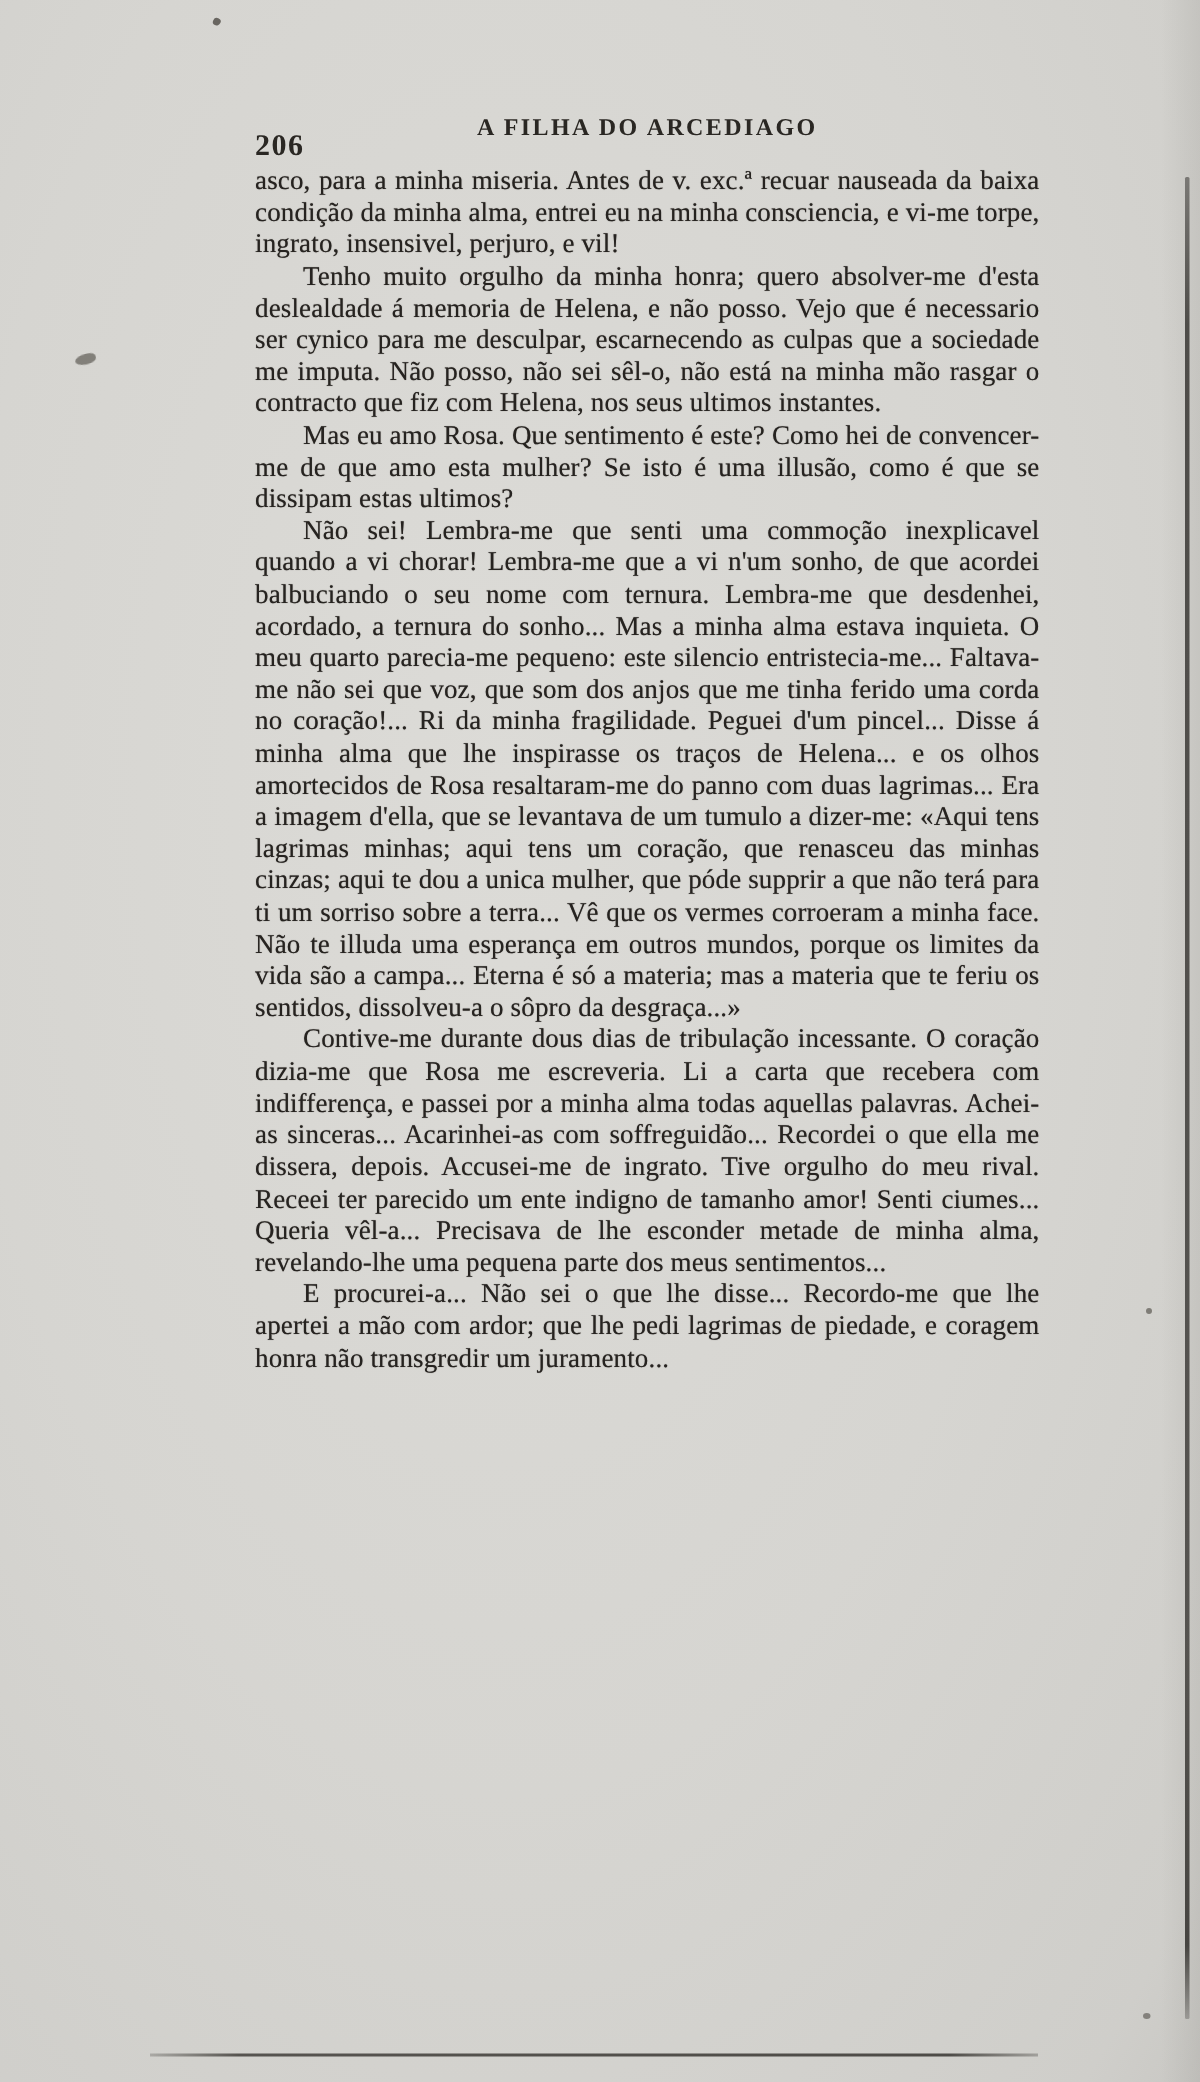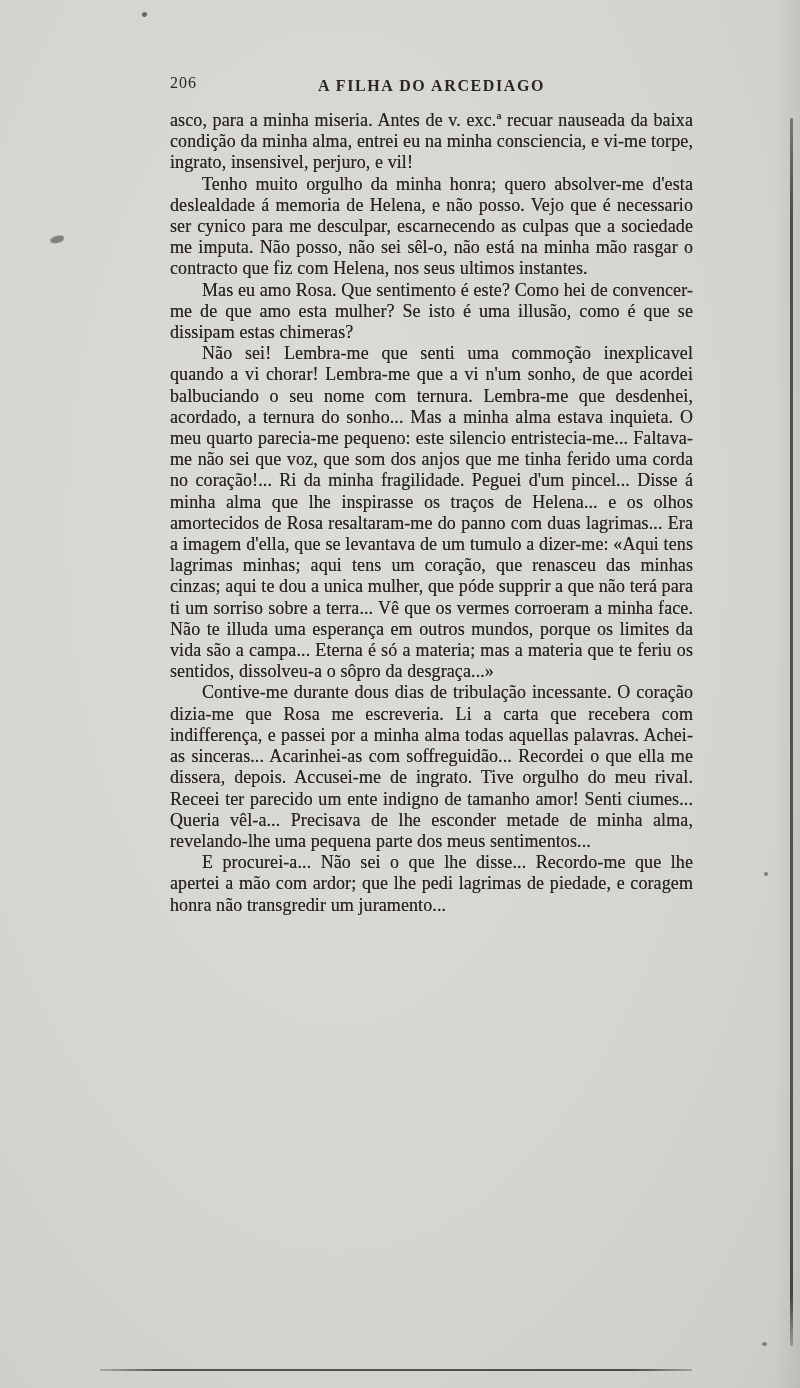--- a/index.html
+++ b/index.html
@@ -39,9 +39,9 @@
   .page-number {
     position: absolute;
     left: 0;
-    top: 2px;
-    font-size: 16px;
-    font-weight: normal;
+    top: 14px;
+    font-size: 20px;
+    font-weight: bold;
     letter-spacing: 1px;
     color: #2a2723;
   }

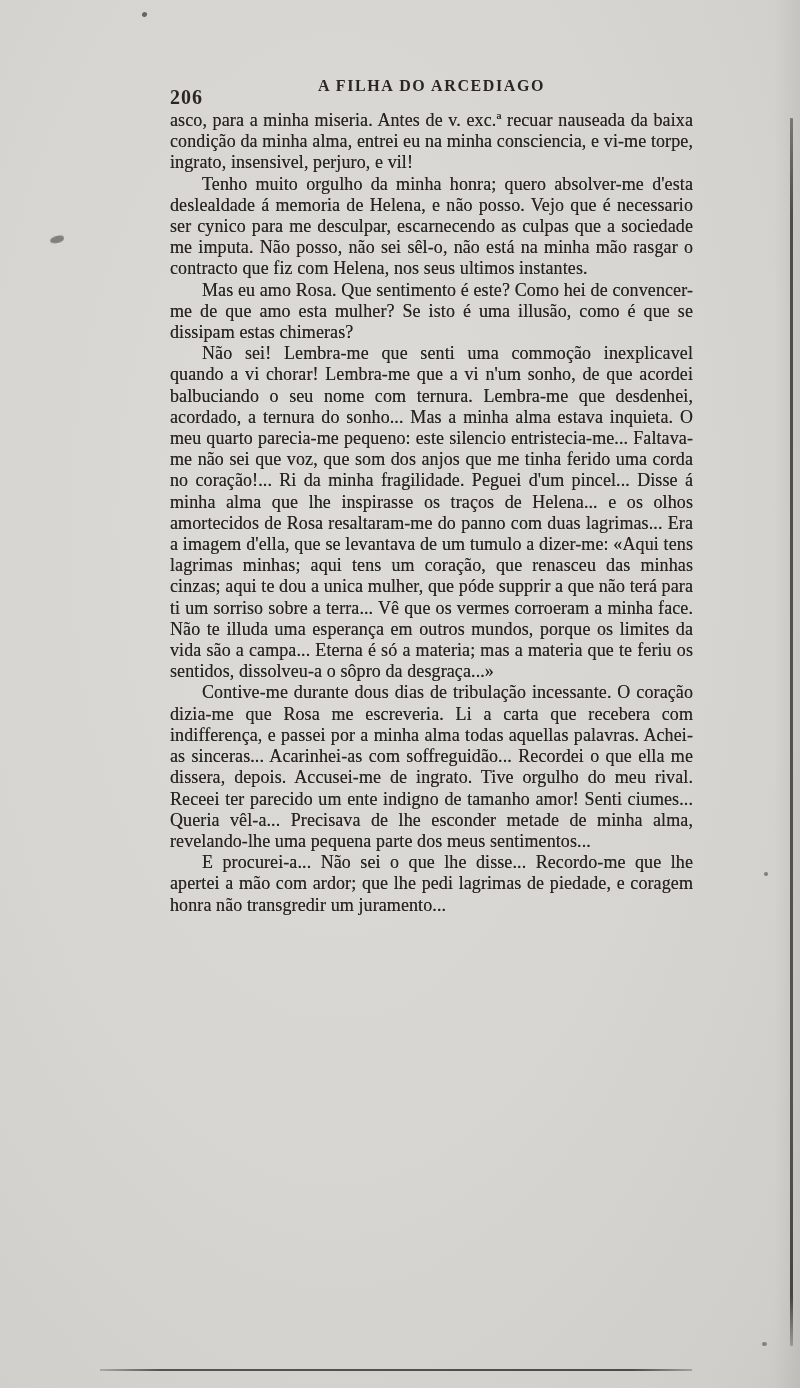--- a/index.html
+++ b/index.html
@@ -155,7 +155,7 @@
     <div class="body-text">
       <p class="no-indent">asco, para a minha miseria. Antes de v. exc.ª recuar nauseada da baixa condição da minha alma, entrei eu na minha consciencia, e vi-me torpe, ingrato, insensivel, perjuro, e vil!</p>
       <p>Tenho muito orgulho da minha honra; quero absolver-me d'esta deslealdade á memoria de Helena, e não posso. Vejo que é necessario ser cynico para me desculpar, escarnecendo as culpas que a sociedade me imputa. Não posso, não sei sêl-o, não está na minha mão rasgar o contracto que fiz com Helena, nos seus ultimos instantes.</p>
-      <p>Mas eu amo Rosa. Que sentimento é este? Como hei de convencer-me de que amo esta mulher? Se isto é uma illusão, como é que se dissipam estas chimeras?</p>
+      <p>Mas eu amo Rosa. Que sentimento é este? Como hei de convencer-me de que amo esta mulher? Se isto é uma illusão, como é que se dissipam estas ultimos?</p>
       <p>Não sei! Lembra-me que senti uma commoção inexplicavel quando a vi chorar! Lembra-me que a vi n'um sonho, de que acordei balbuciando o seu nome com ternura. Lembra-me que desdenhei, acordado, a ternura do sonho... Mas a minha alma estava inquieta. O meu quarto parecia-me pequeno: este silencio entristecia-me... Faltava-me não sei que voz, que som dos anjos que me tinha ferido uma corda no coração!... Ri da minha fragilidade. Peguei d'um pincel... Disse á minha alma que lhe inspirasse os traços de Helena... e os olhos amortecidos de Rosa resaltaram-me do panno com duas lagrimas... Era a imagem d'ella, que se levantava de um tumulo a dizer-me: «Aqui tens lagrimas minhas; aqui tens um coração, que renasceu das minhas cinzas; aqui te dou a unica mulher, que póde supprir a que não terá para ti um sorriso sobre a terra... Vê que os vermes corroeram a minha face. Não te illuda uma esperança em outros mundos, porque os limites da vida são a campa... Eterna é só a materia; mas a materia que te feriu os sentidos, dissolveu-a o sôpro da desgraça...»</p>
       <p>Contive-me durante dous dias de tribulação incessante. O coração dizia-me que Rosa me escreveria. Li a carta que recebera com indifferença, e passei por a minha alma todas aquellas palavras. Achei-as sinceras... Acarinhei-as com soffreguidão... Recordei o que ella me dissera, depois. Accusei-me de ingrato. Tive orgulho do meu rival. Receei ter parecido um ente indigno de tamanho amor! Senti ciumes... Queria vêl-a... Precisava de lhe esconder metade de minha alma, revelando-lhe uma pequena parte dos meus sentimentos...</p>
       <p>E procurei-a... Não sei o que lhe disse... Recordo-me que lhe apertei a mão com ardor; que lhe pedi lagrimas de piedade, e coragem honra não transgredir um juramento...</p>

